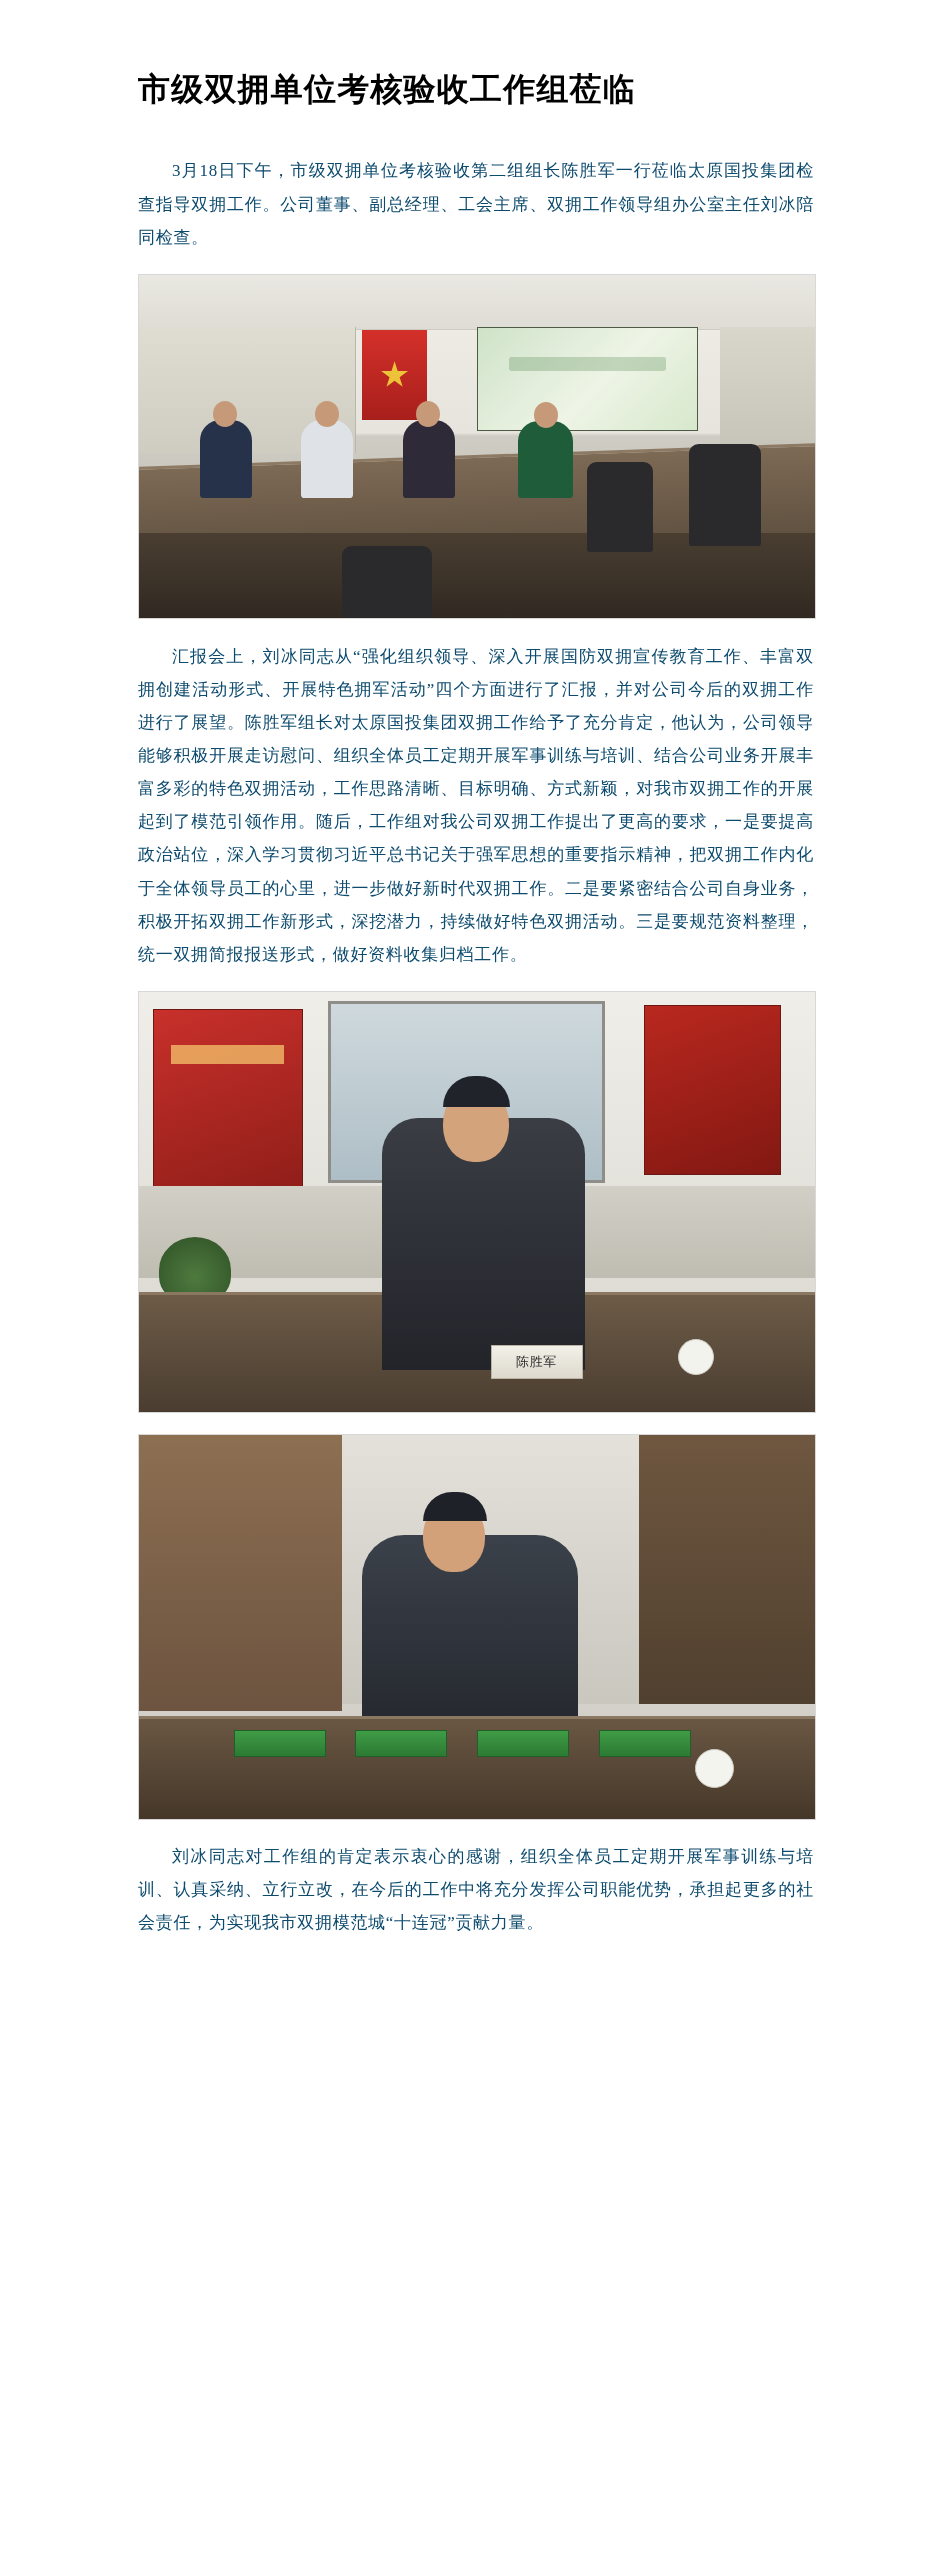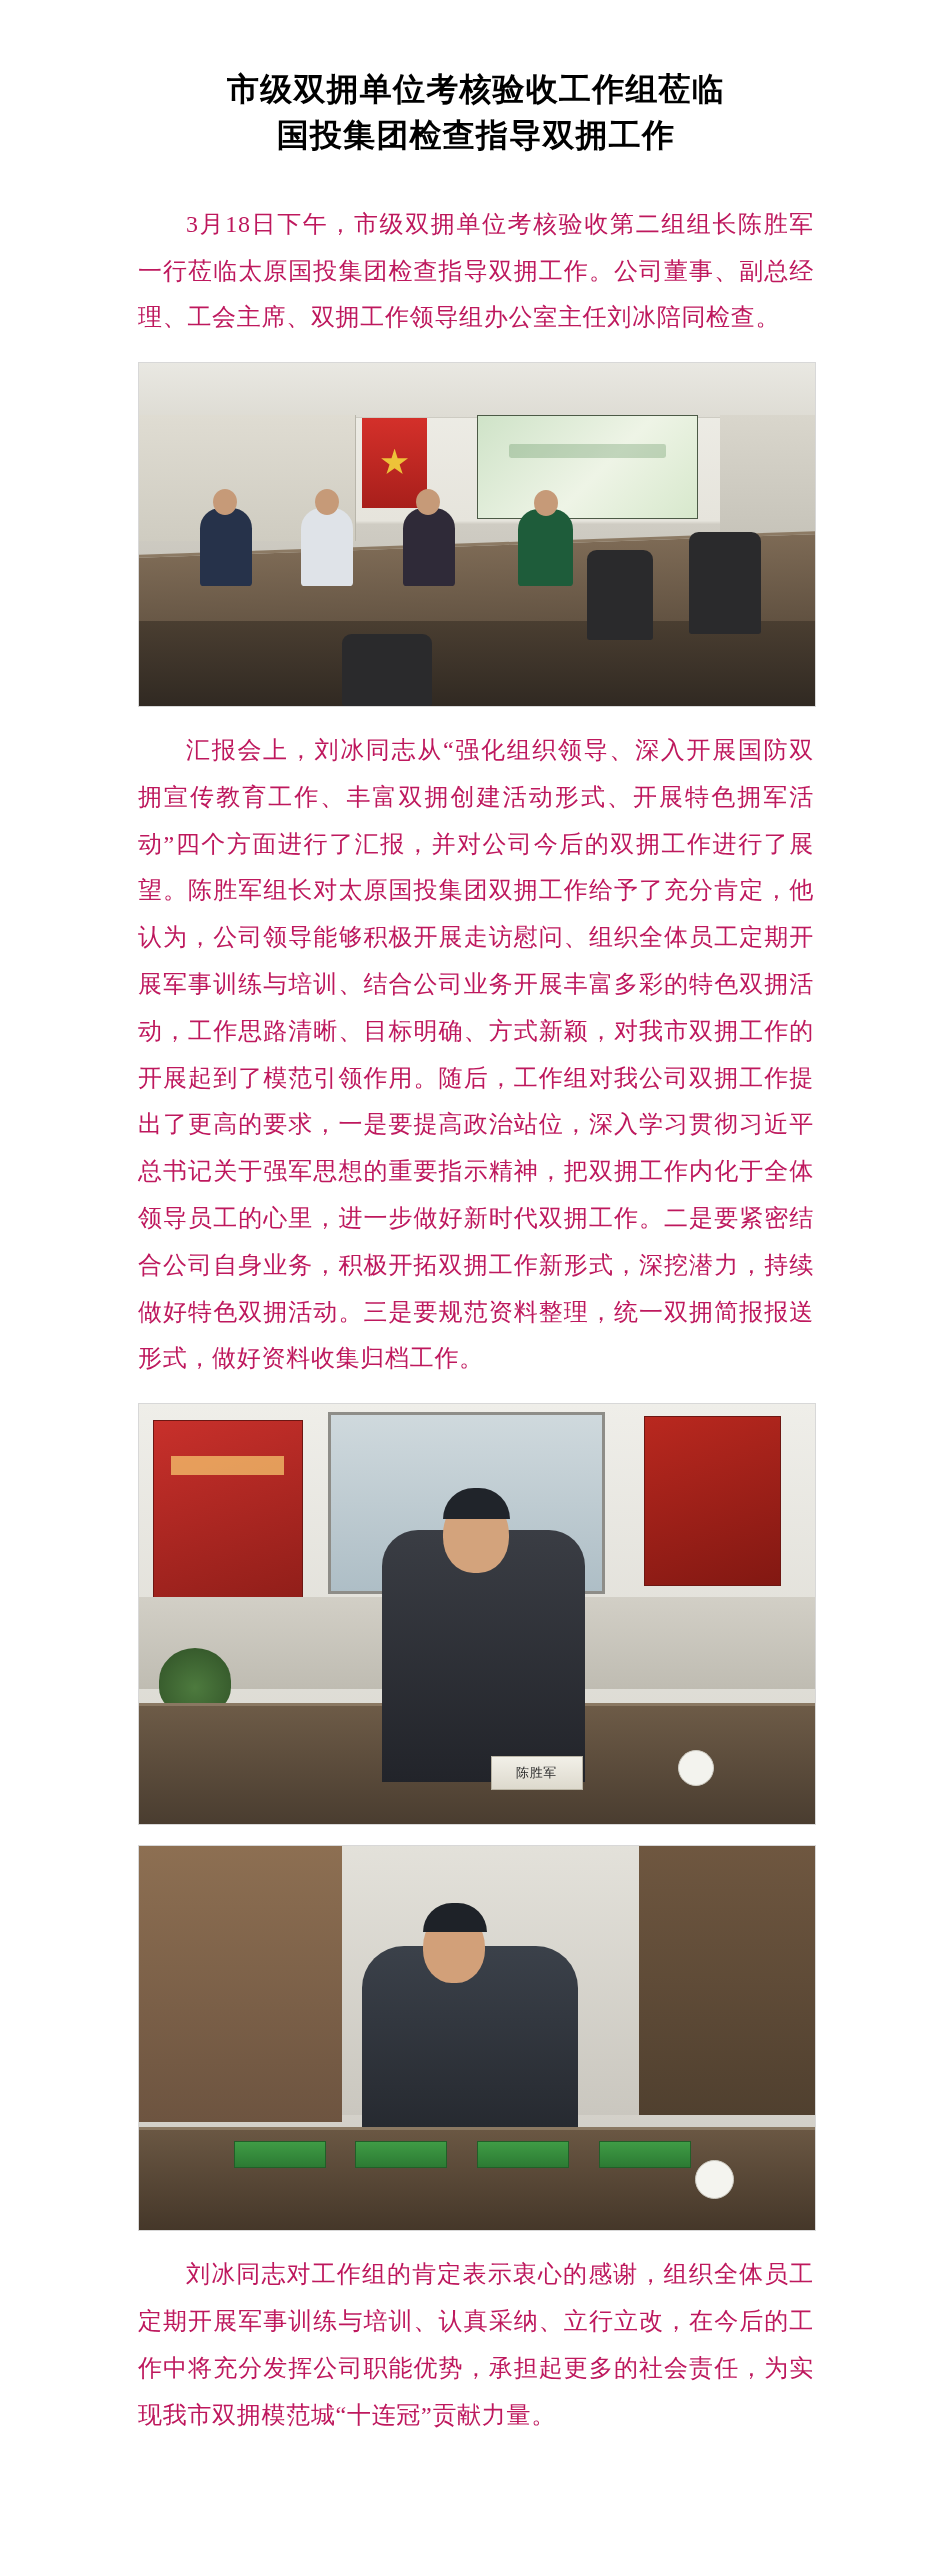--- a/index.html
+++ b/index.html
@@ -21,7 +21,7 @@
     position: relative;
   }
   .title-block {
-    text-align: center;
+    text-align: left;
     margin-bottom: 42px;
   }
   .title-line {

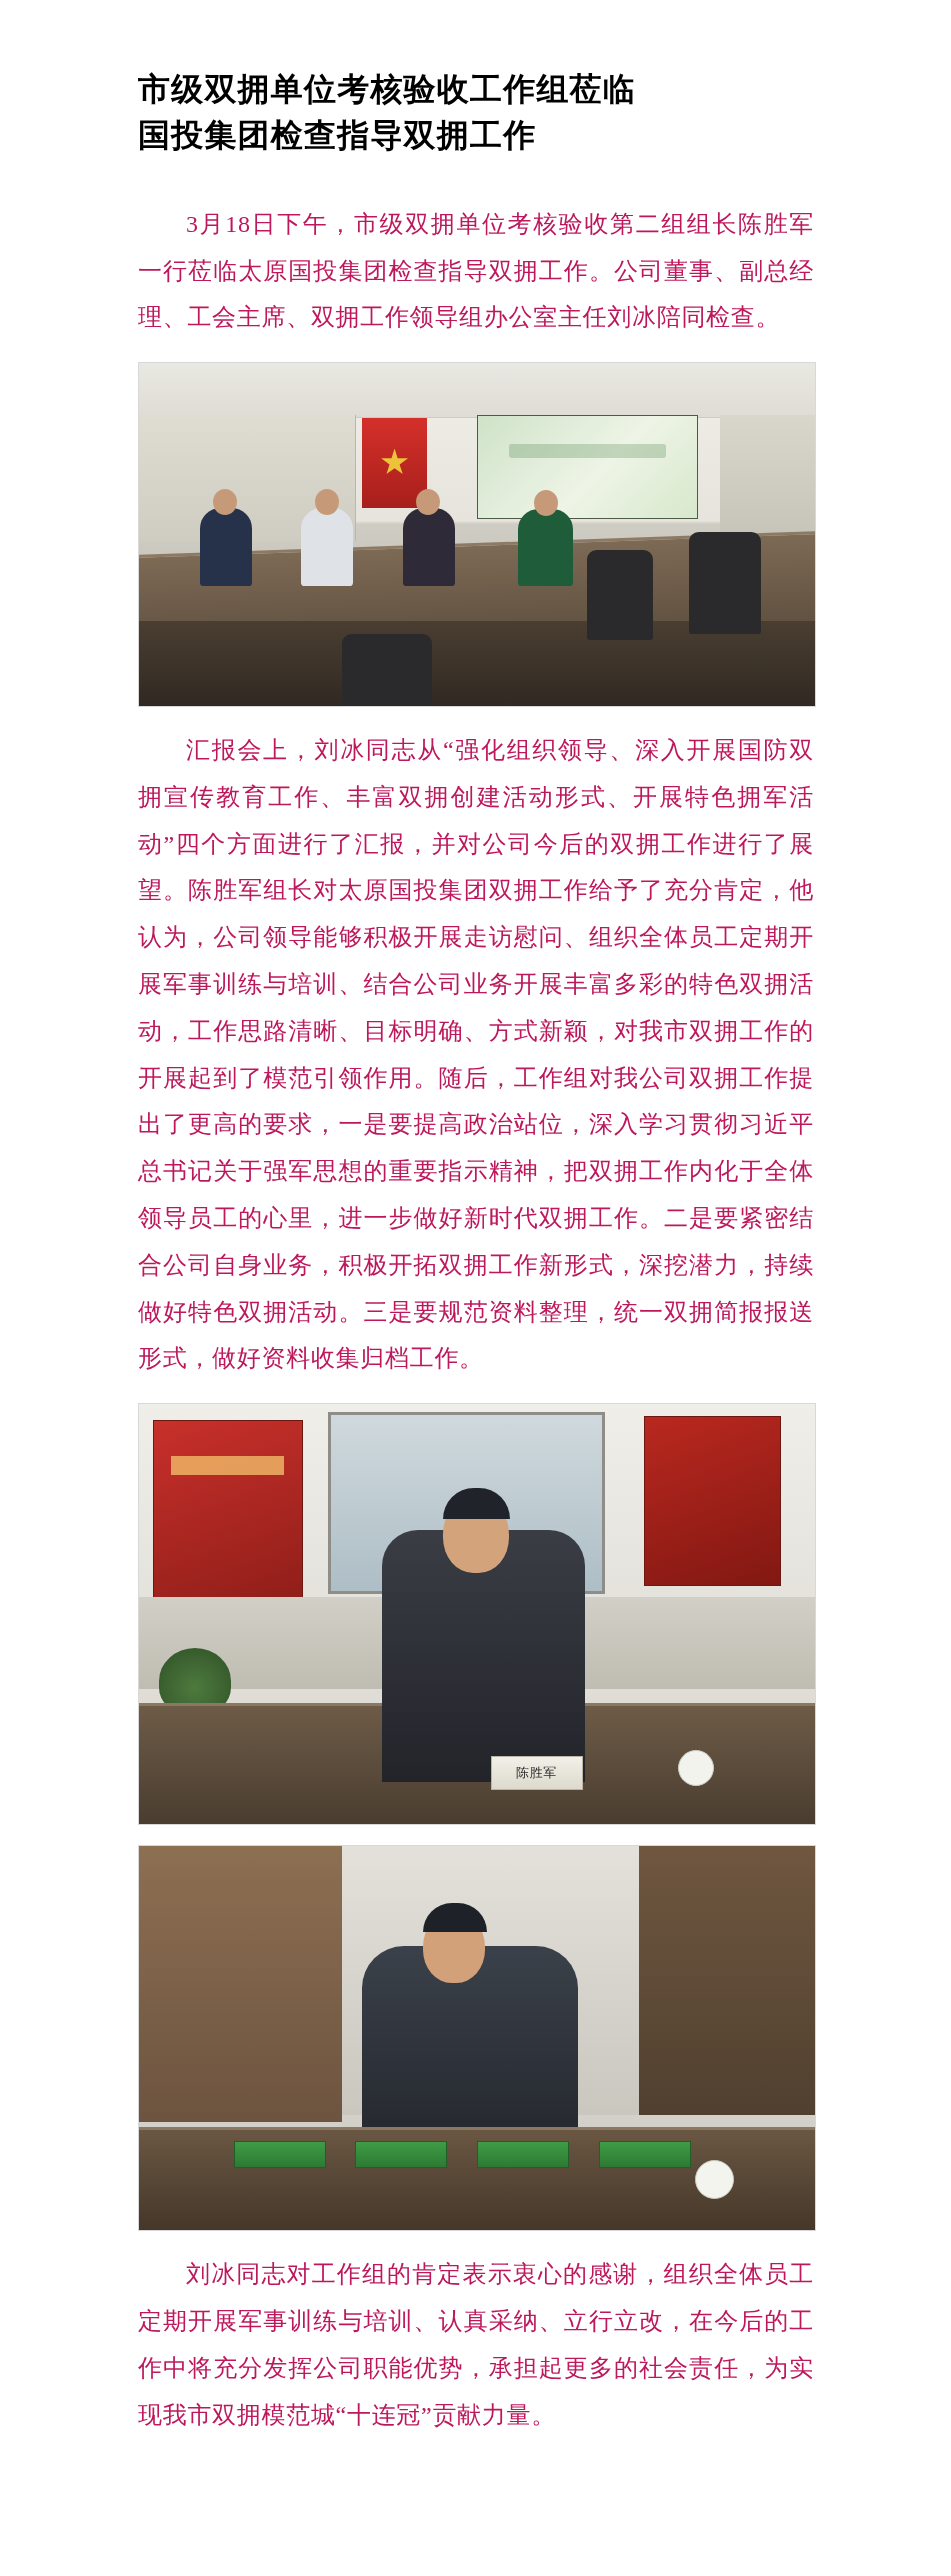--- a/index.html
+++ b/index.html
@@ -230,7 +230,6 @@
 
   <div class="title-block">
     <div class="title-line">市级双拥单位考核验收工作组莅临</div>
-    <div class="title-line">国投集团检查指导双拥工作</div>
   </div>
 
   <p class="para">3月18日下午，市级双拥单位考核验收第二组组长陈胜军一行莅临太原国投集团检查指导双拥工作。公司董事、副总经理、工会主席、双拥工作领导组办公室主任刘冰陪同检查。</p>

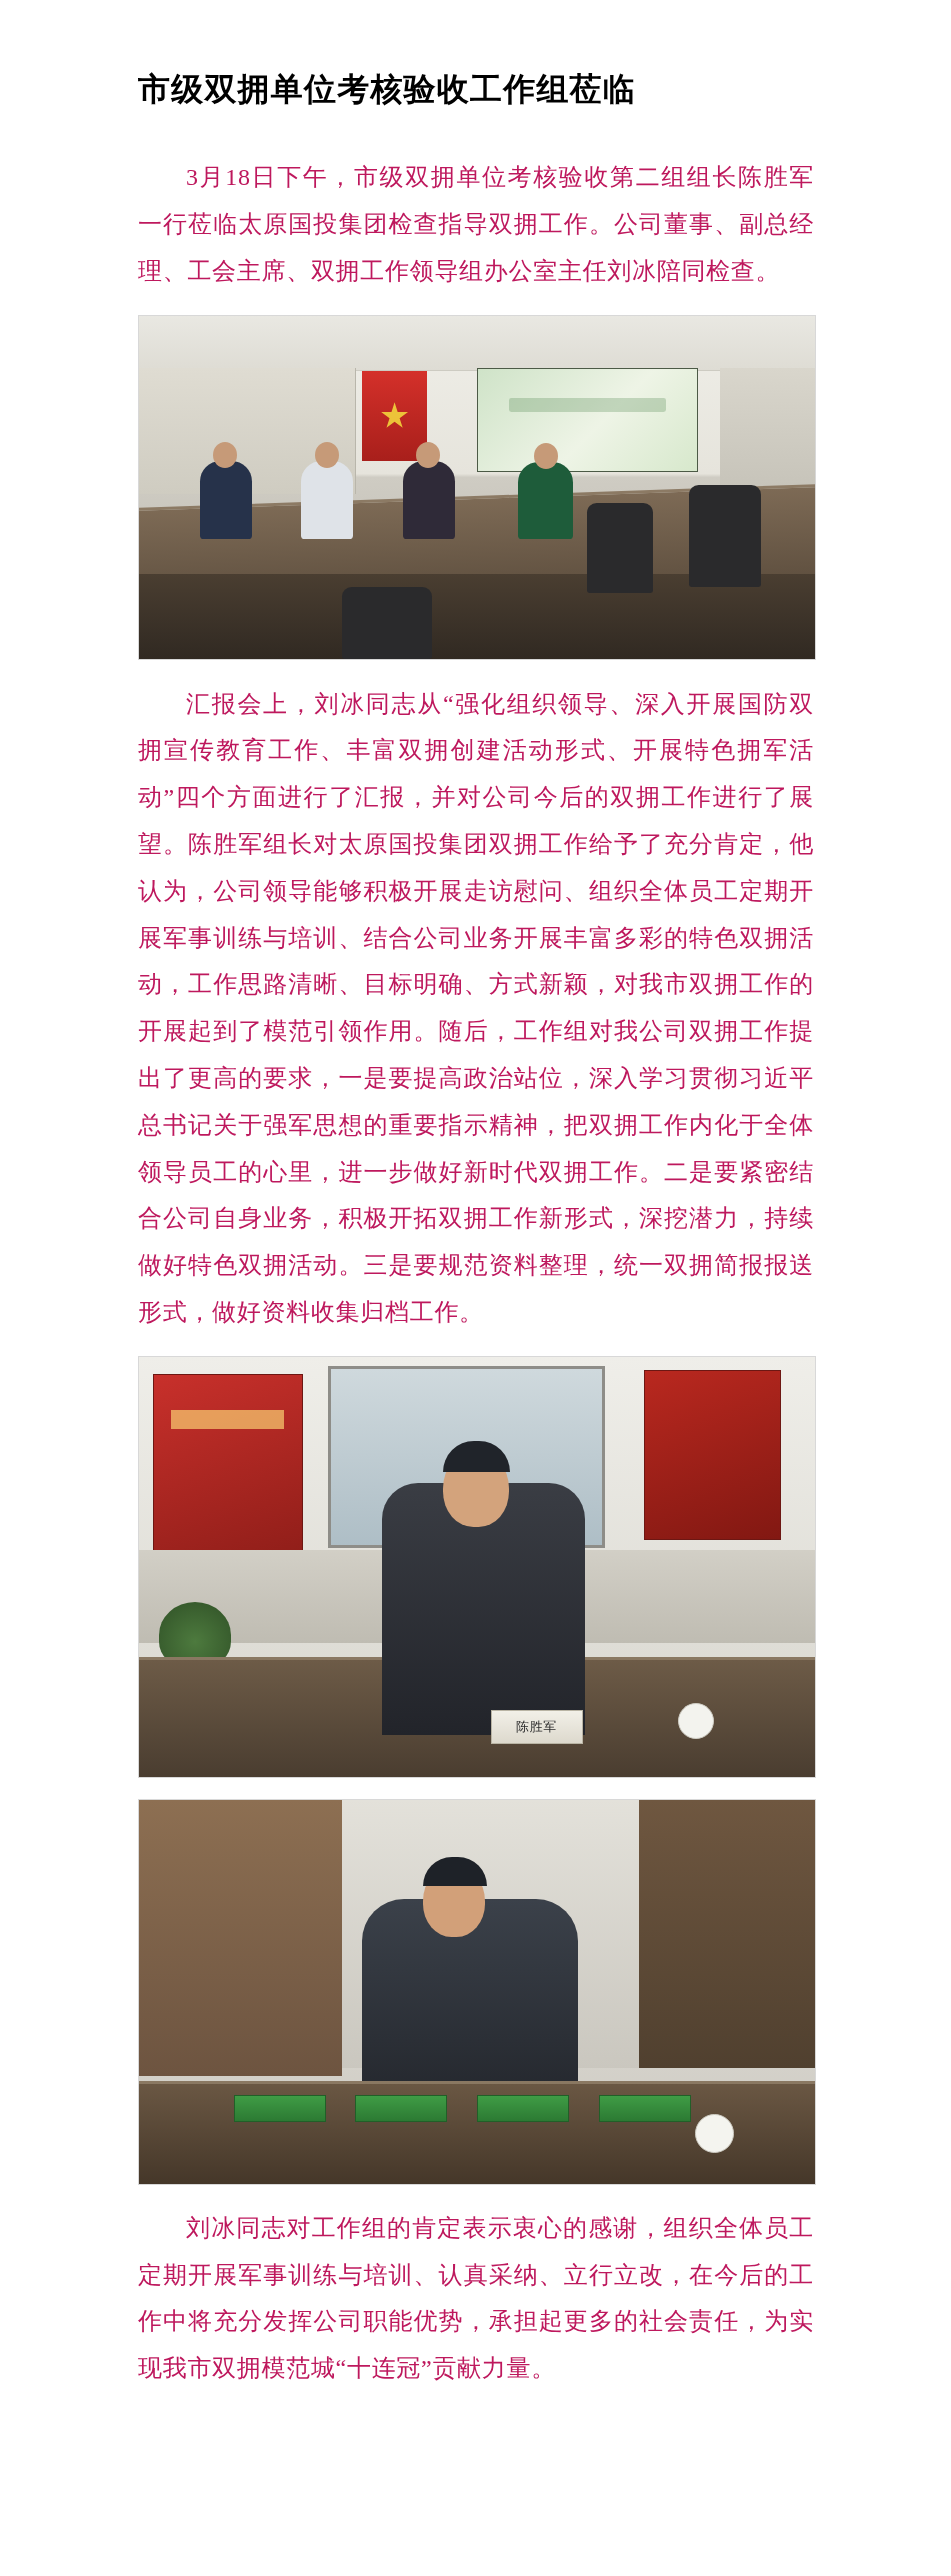--- a/index.html
+++ b/index.html
@@ -33,14 +33,14 @@
     font-family: "Liberation Serif", "DejaVu Serif", serif;
   }
   .para {
-    font-size: 24px;
+    font-size: 17px;
     line-height: 1.95;
     text-align: justify;
     text-justify: inter-ideograph;
     text-indent: 2em;
     margin: 0 0 2.4px 0;
     letter-spacing: 0.7px;
-    color: #be185d;
+    color: #0c4a6e;
   }
   .figure {
     margin: 20.4px 0 20.4px 0;

